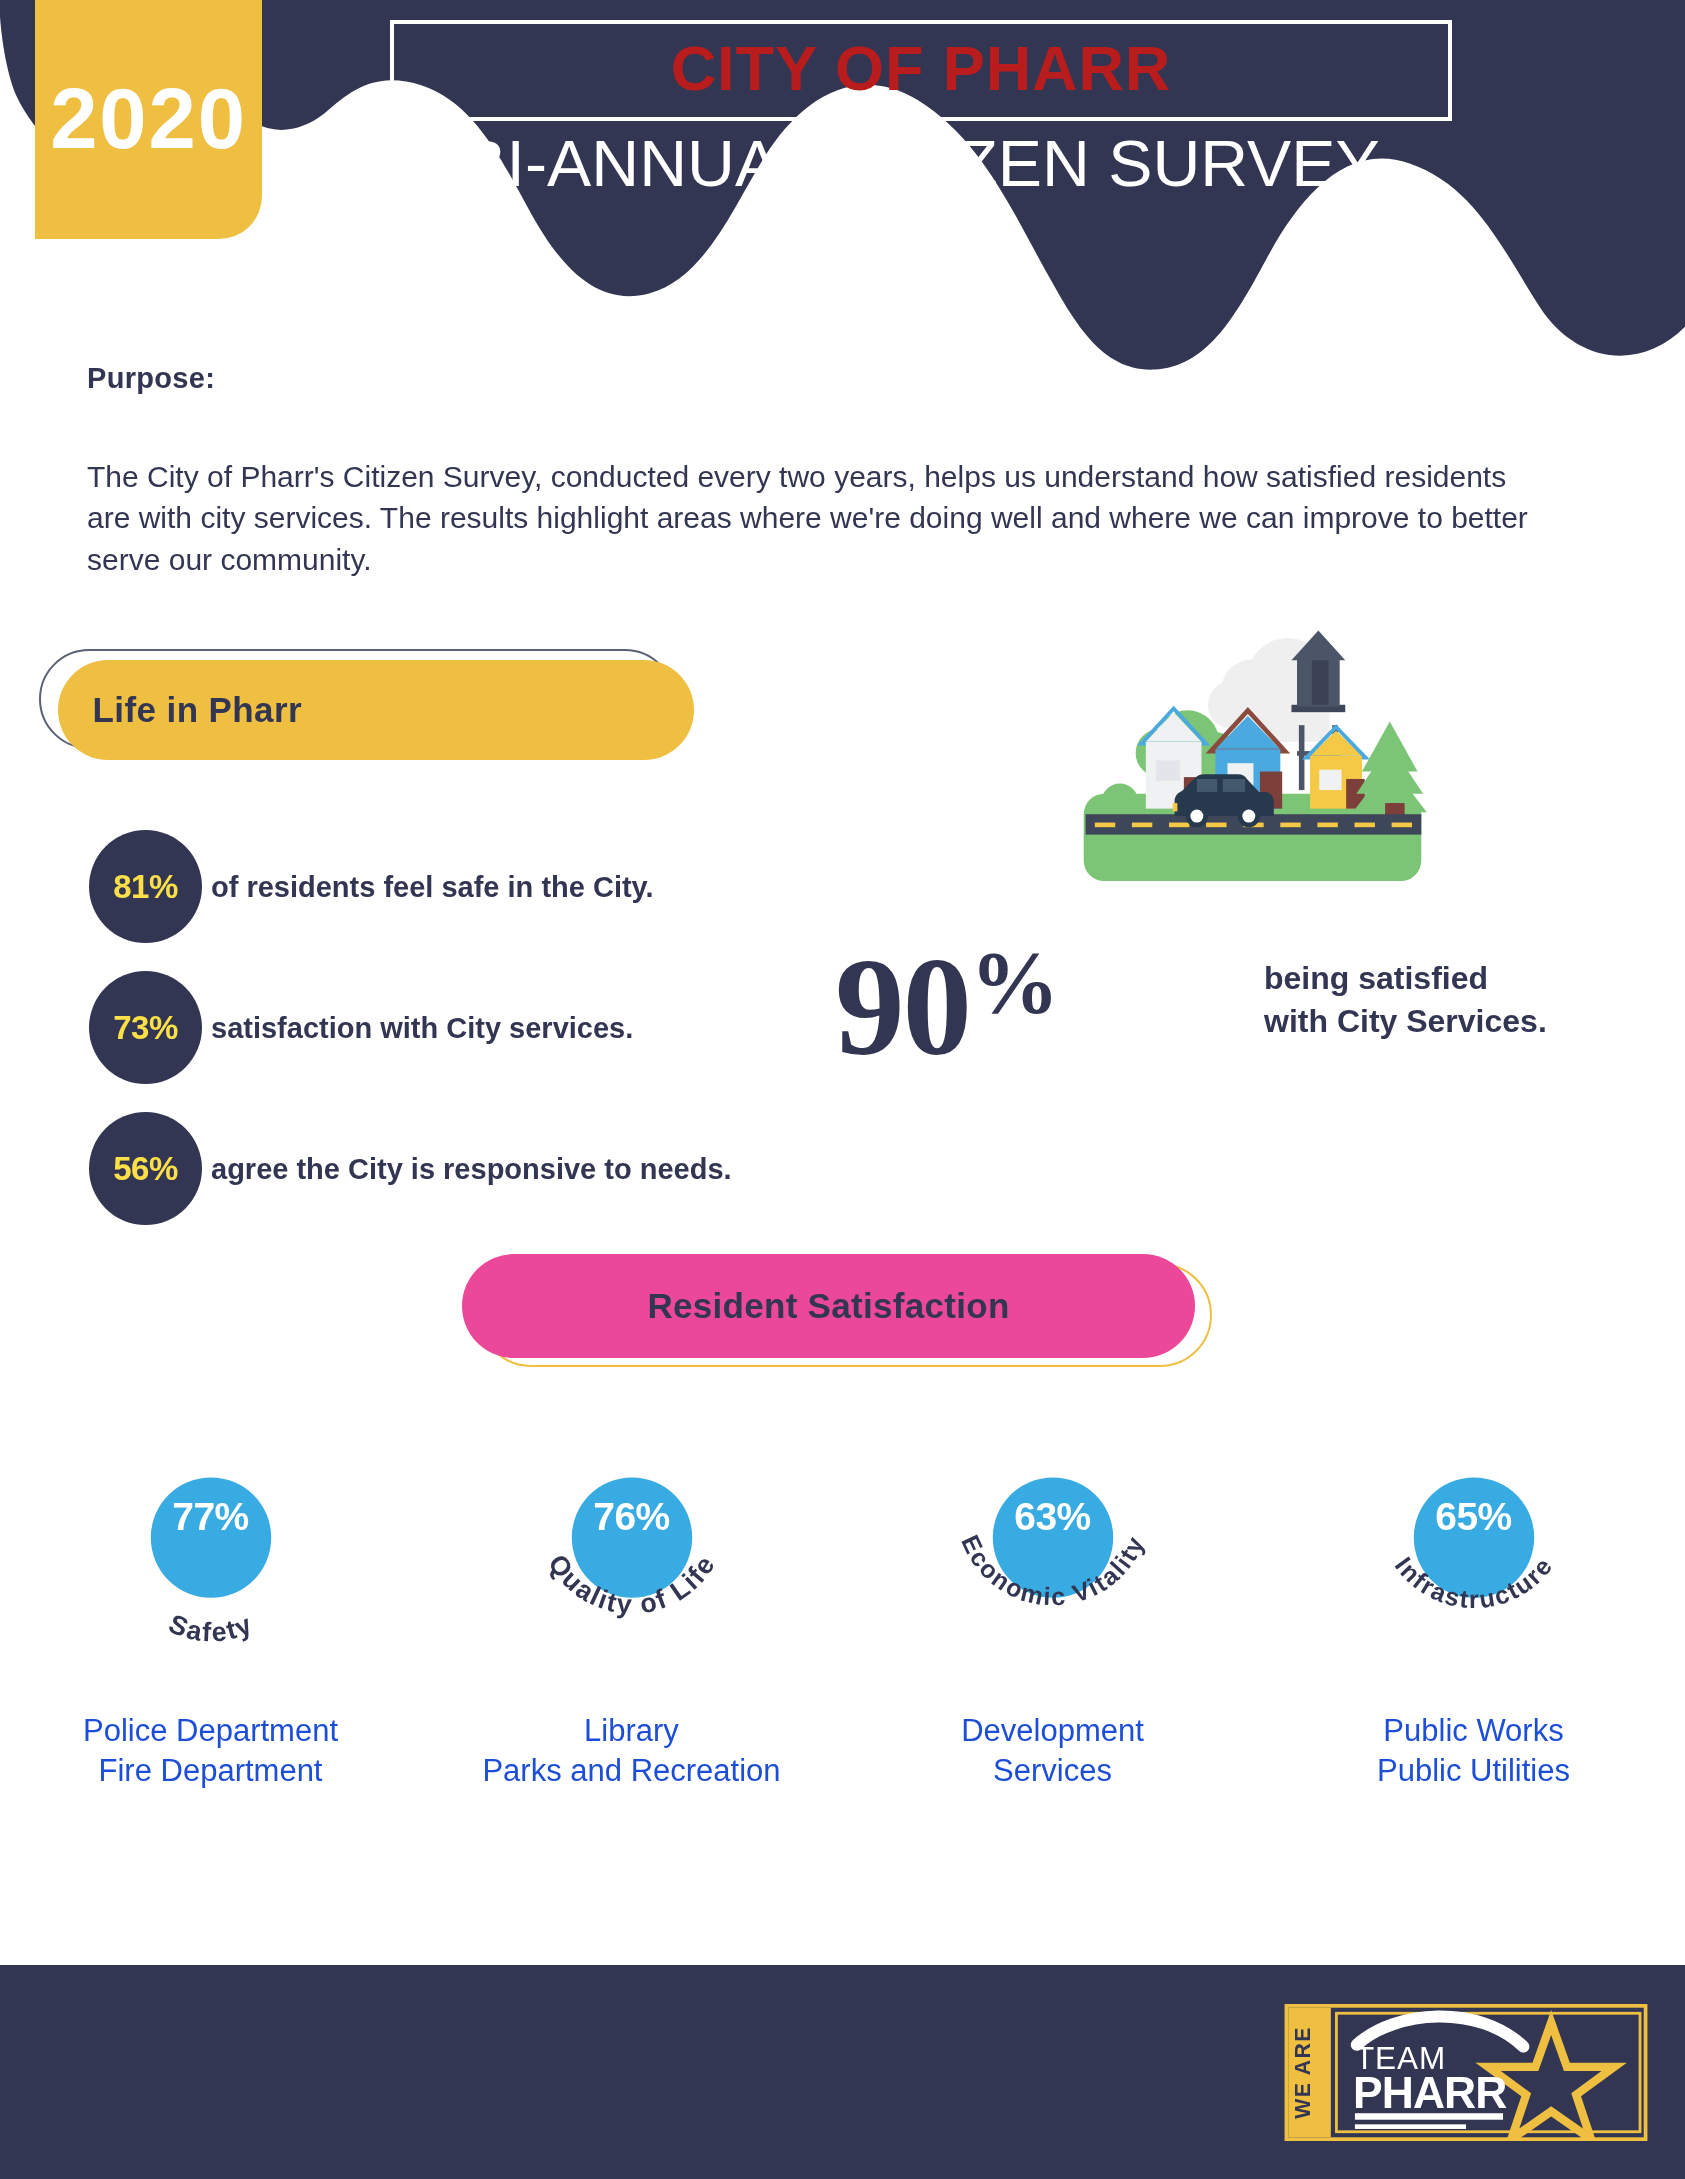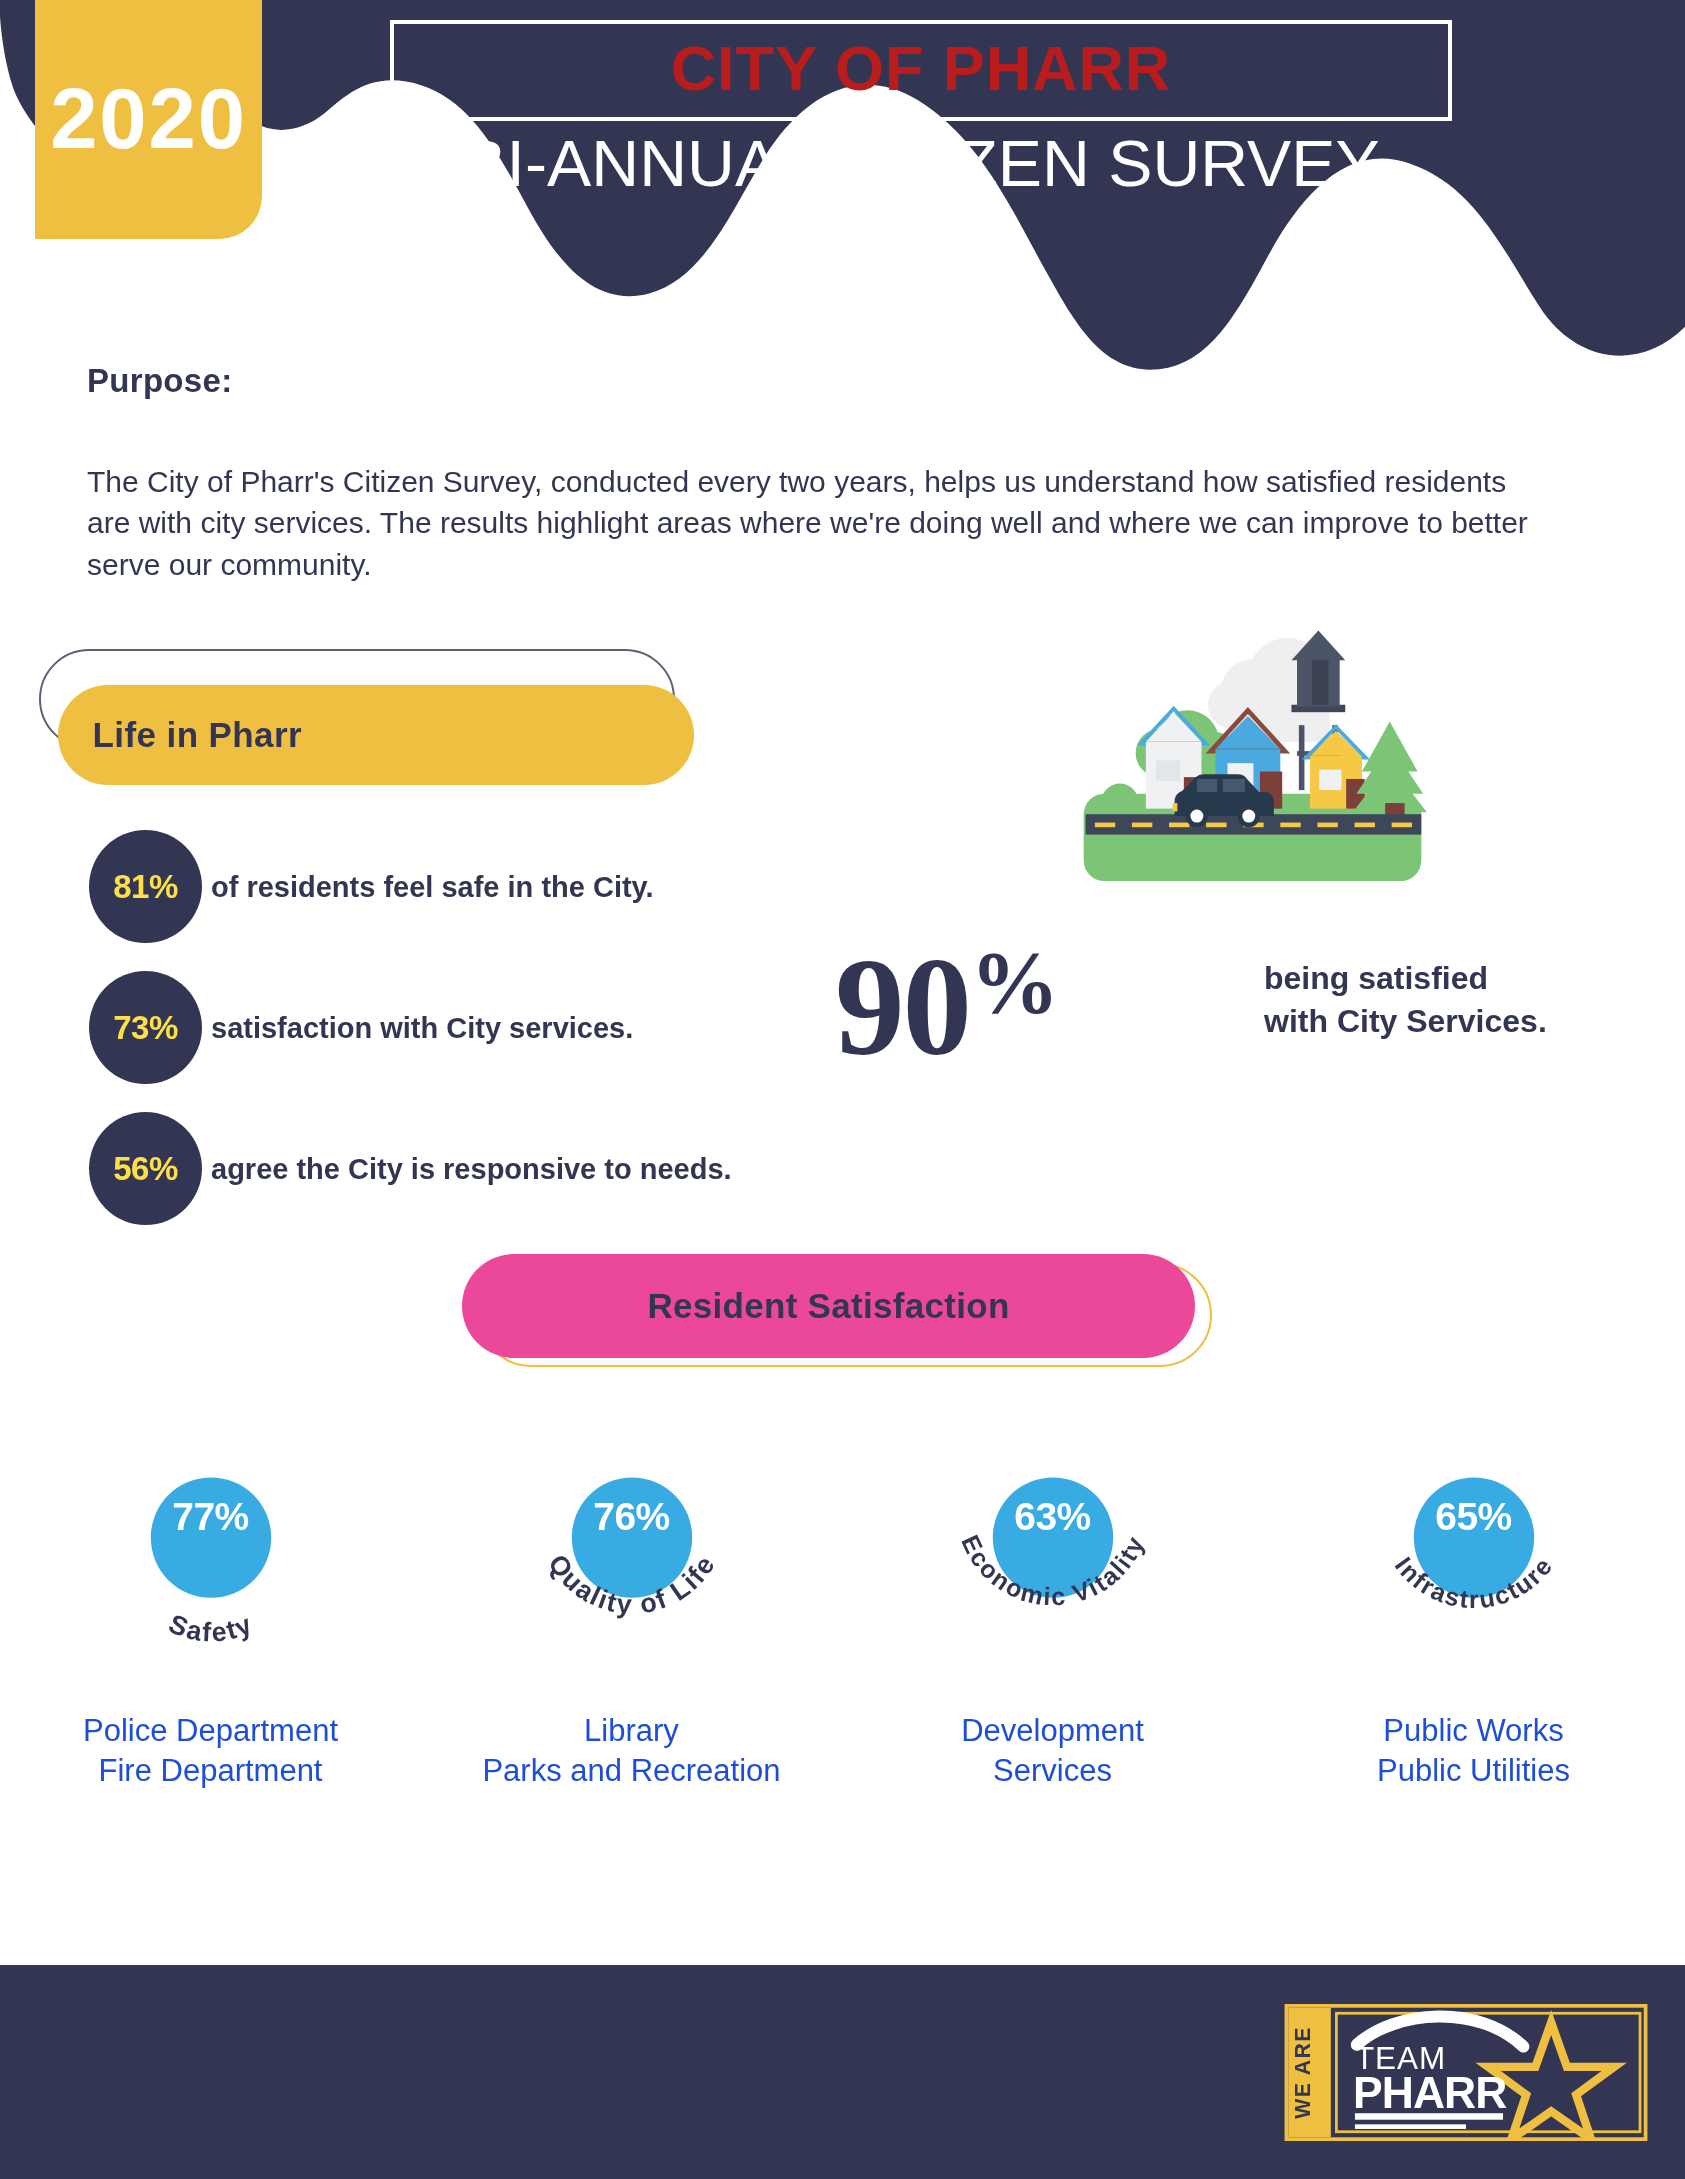--- a/index.html
+++ b/index.html
@@ -48,7 +48,7 @@
 
   
   #purpose-section { position:absolute; left:87px; top:362px; width:1503px; z-index:6; }
-  #purpose-heading { font-size:33px; font-weight:700; color:#333652; letter-spacing:0.3px; }
+  #purpose-heading { font-size:29px; font-weight:700; color:#333652; letter-spacing:0.3px; }
   #purpose-body {
     margin-top:61px; font-size:30px; line-height:1.38; color:#333652;
     max-width:1452px; font-weight:400;

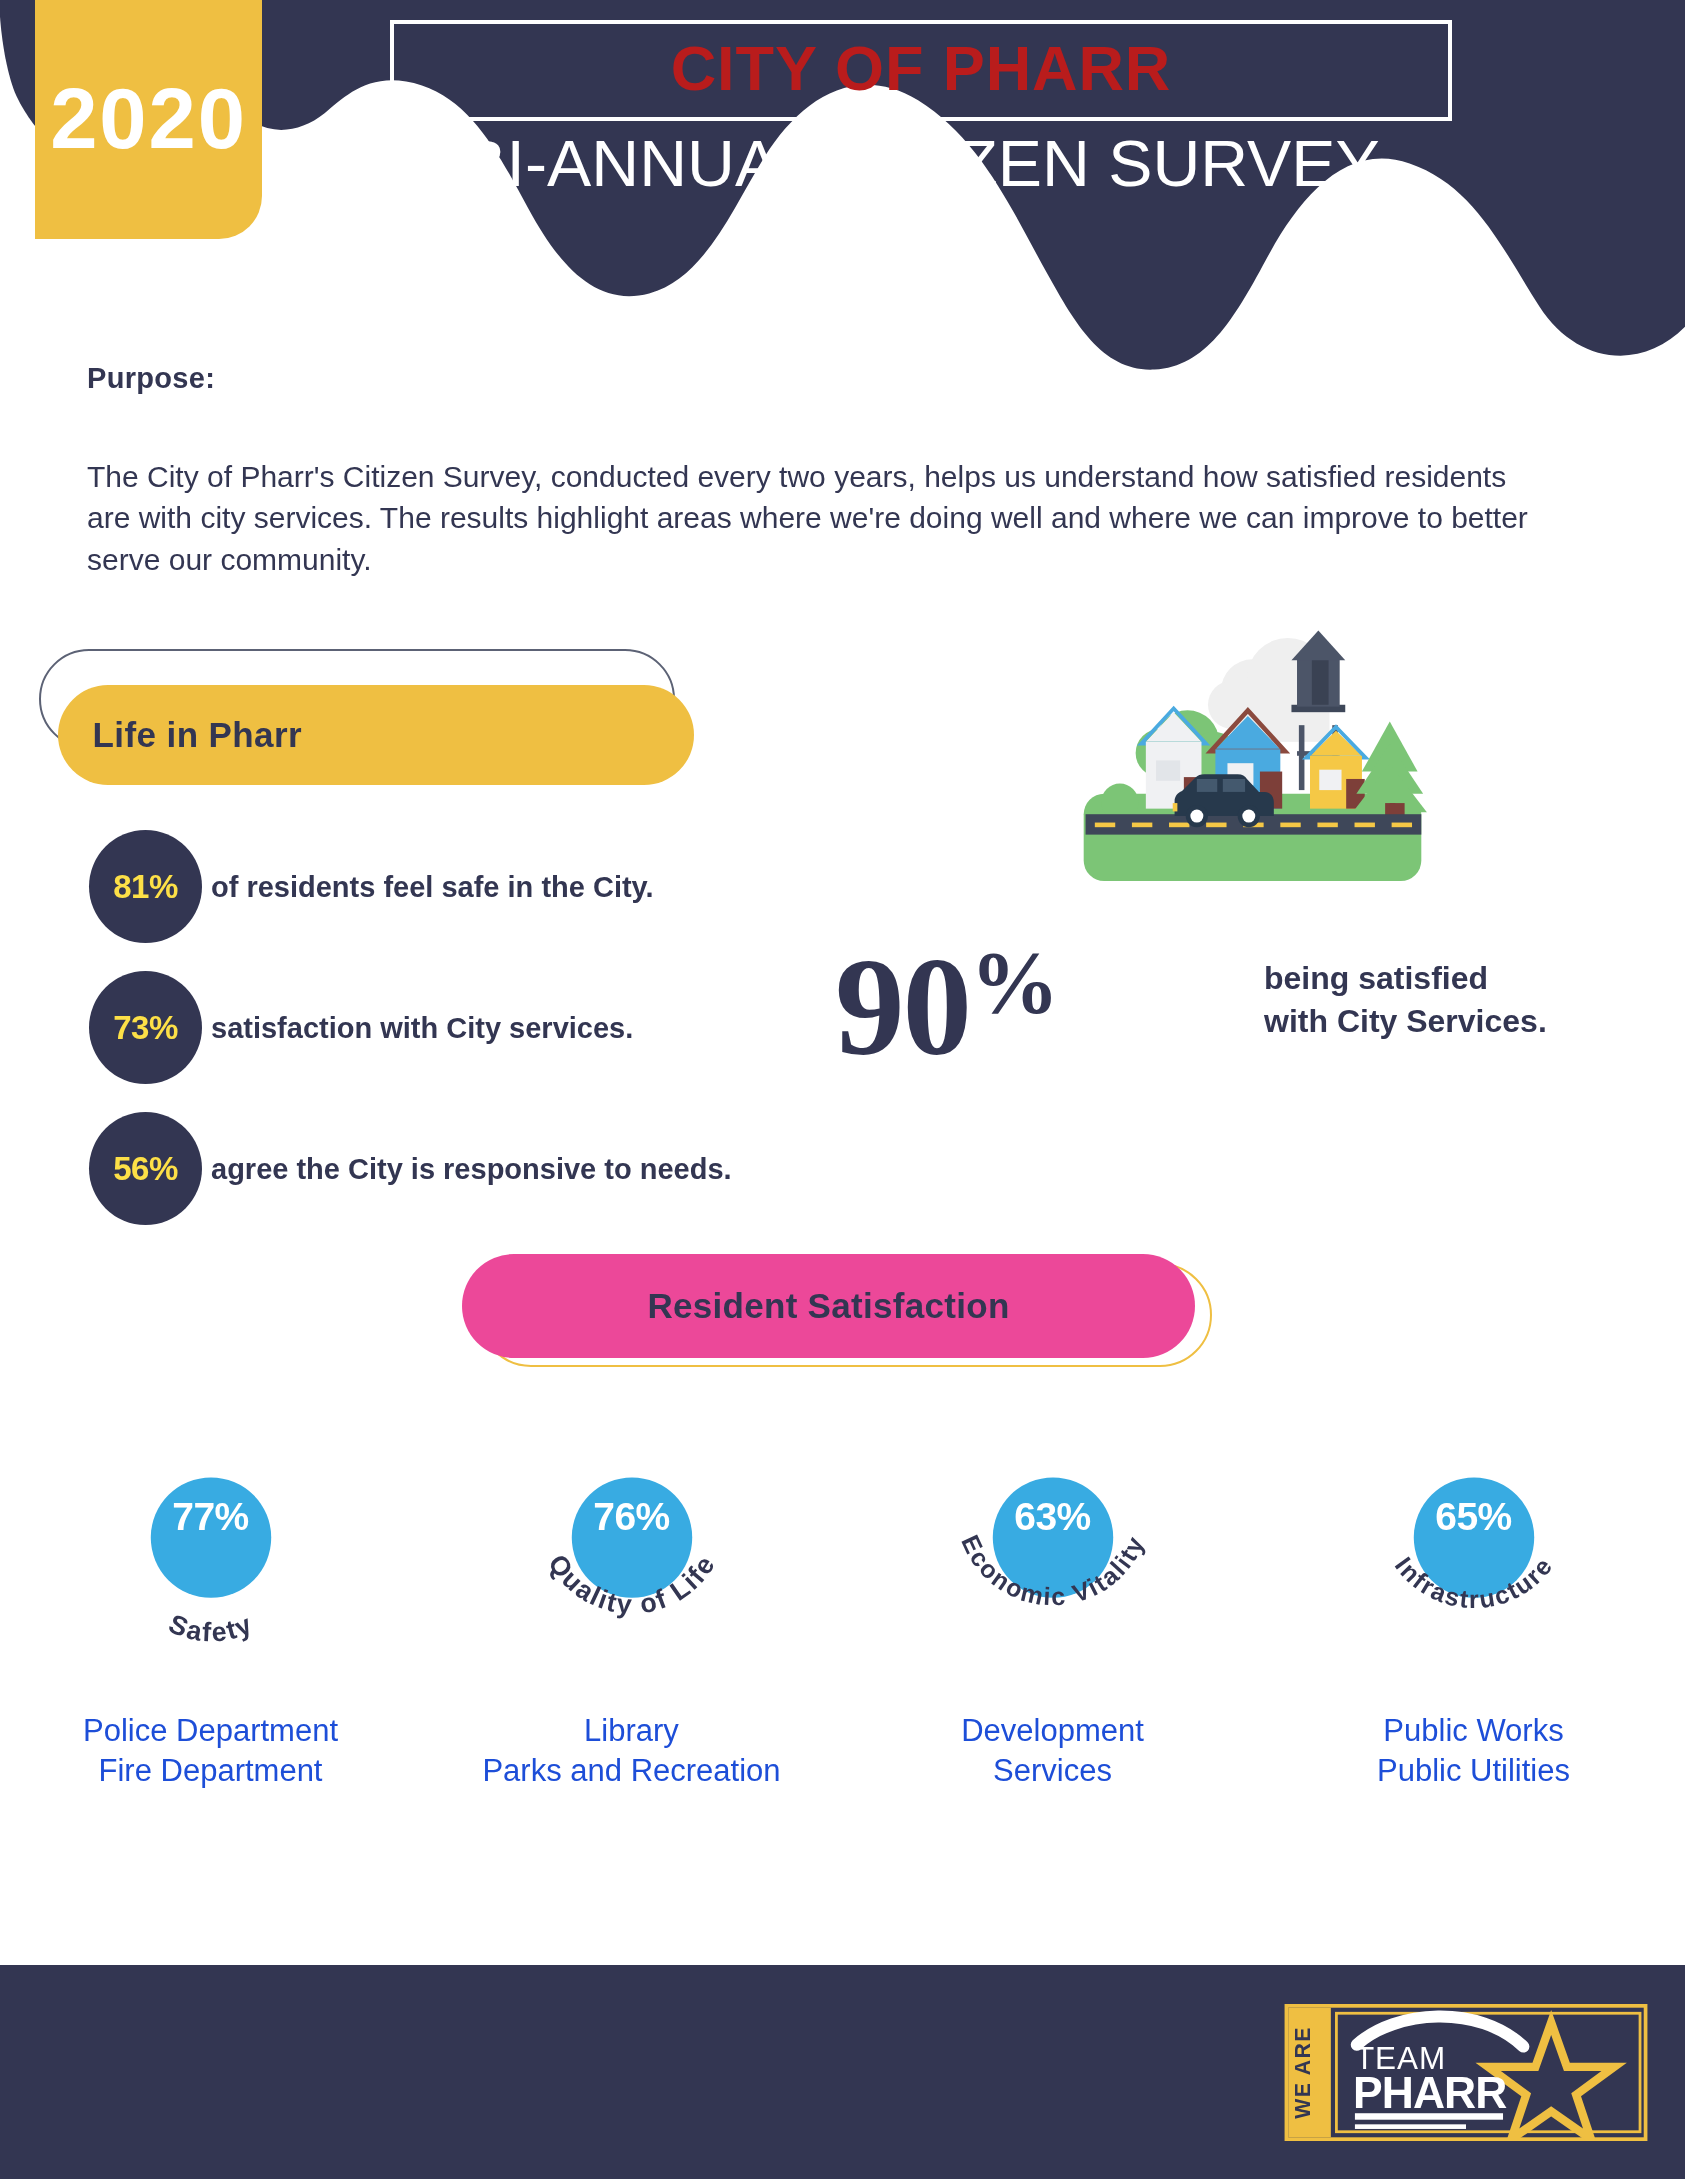--- a/index.html
+++ b/index.html
@@ -63,7 +63,7 @@
   #life-pill {
     position:absolute; left:18.6px; top:11px; width:636px; height:100px;
     background:#EFBF42; border-radius:56px;
-    display:flex; align-items:center; padding-left:35px;margin-top:25px;
+    display:flex; align-items:center; padding-left:35px;
   }
   #life-pill-label { font-size:35px; font-weight:700; color:#333652; letter-spacing:0.4px; }
 

